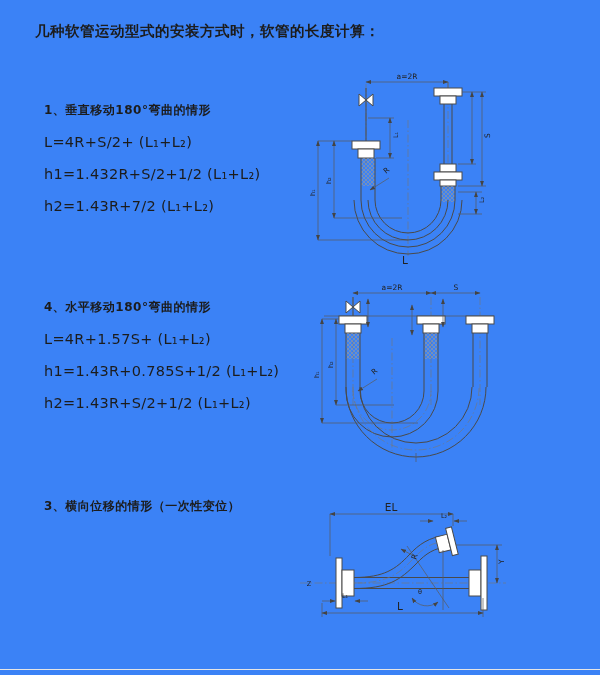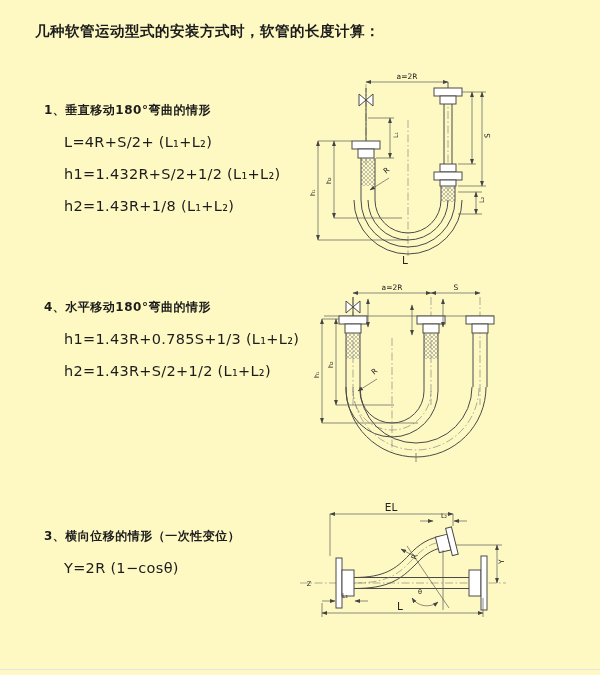--- a/index.html
+++ b/index.html
@@ -3,7 +3,7 @@
 <meta charset="utf-8">
 <style>
   html,body{margin:0;padding:0;background:#fff;}
-  .page{position:relative;width:600px;height:675px;background:#fef9c3;overflow:hidden;
+  .page{position:relative;width:600px;height:675px;background:#3b82f6;overflow:hidden;
         font-family:"DejaVu Sans","Liberation Sans",sans-serif;color:#1c1c1c;}
   .title{position:absolute;left:35px;top:22px;font-size:14.5px;font-weight:700;letter-spacing:.5px;}
   .sec{position:absolute;left:44px;}

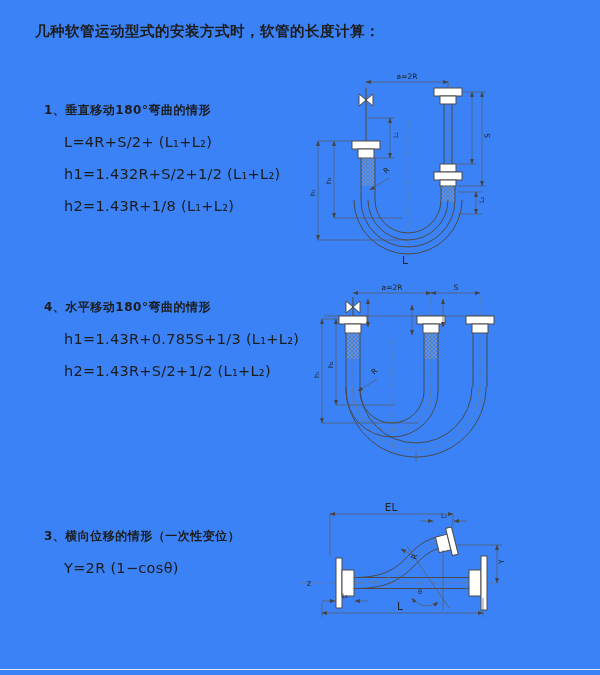--- a/index.html
+++ b/index.html
@@ -8,7 +8,7 @@
   .title{position:absolute;left:35px;top:22px;font-size:14.5px;font-weight:700;letter-spacing:.5px;}
   .sec{position:absolute;left:44px;}
   .sec-head{font-size:12px;font-weight:700;height:32px;letter-spacing:.5px;}
-  .formula{font-size:14.5px;margin-left:20px;height:32px;letter-spacing:.3px;}
+  .formula{font-size:14.5px;height:32px;letter-spacing:.3px;}
   .dg{position:absolute;}
   
   .ln{stroke:#4a4a4a;stroke-width:1;fill:none;}

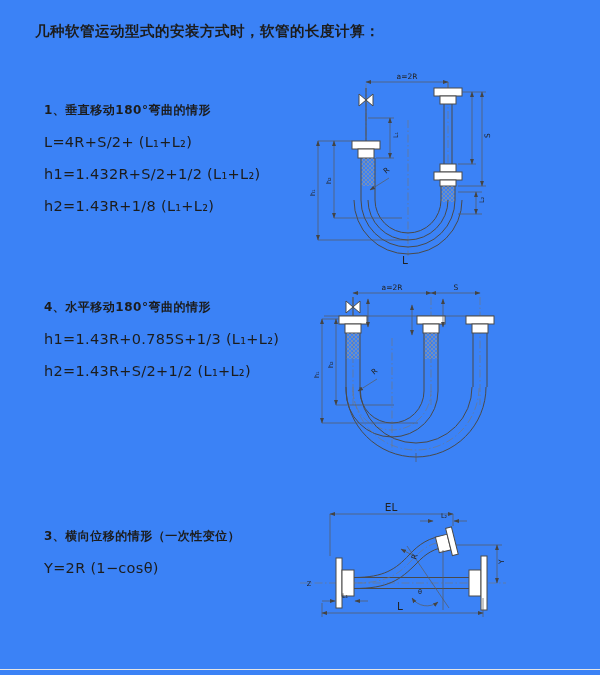--- a/index.html
+++ b/index.html
@@ -31,7 +31,7 @@
     <div class="sec-head">1、垂直移动180°弯曲的情形</div>
     <div class="formula">L=4R+S/2+ (L₁+L₂)</div>
     <div class="formula">h1=1.432R+S/2+1/2 (L₁+L₂)</div>
-    <div class="formula">h2=1.43R+1/8 (L₁+L₂)</div>
+    <div class="formula">h2=1.43R+7/2 (L₁+L₂)</div>
   </div>
 
   <svg class="dg" style="left:306px;top:68px" width="292" height="198" viewBox="0 0 292 198">

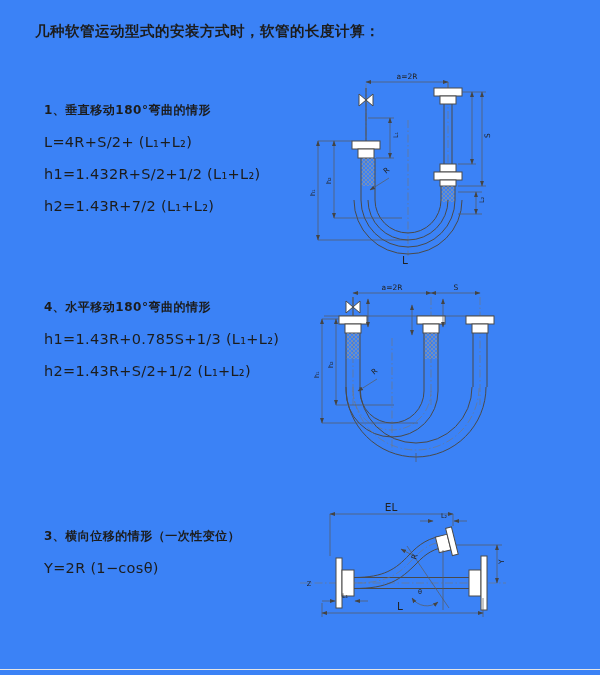--- a/index.html
+++ b/index.html
@@ -118,6 +118,7 @@
 
   <div class="sec" style="top:299px">
     <div class="sec-head">4、水平移动180°弯曲的情形</div>
+    <div class="formula">L=4R+1.57S+ (L₁+L₂)</div>
     <div class="formula">h1=1.43R+0.785S+1/3 (L₁+L₂)</div>
     <div class="formula">h2=1.43R+S/2+1/2 (L₁+L₂)</div>
   </div>

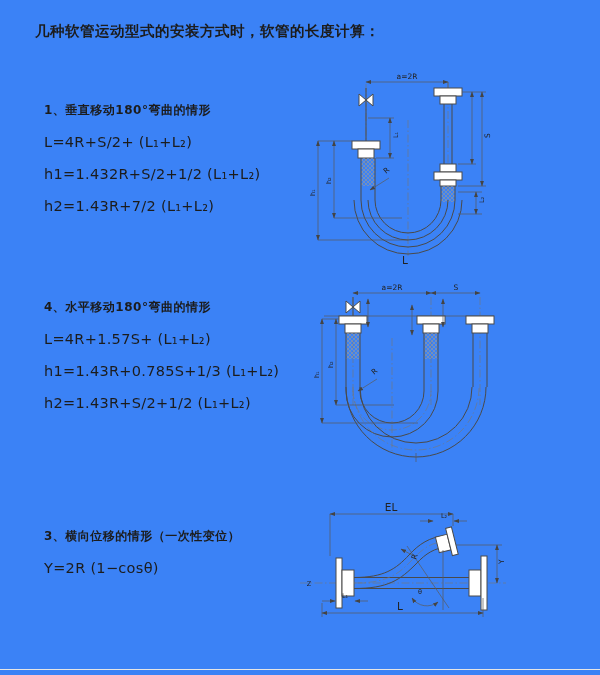--- a/index.html
+++ b/index.html
@@ -119,7 +119,7 @@
   <div class="sec" style="top:299px">
     <div class="sec-head">4、水平移动180°弯曲的情形</div>
     <div class="formula">L=4R+1.57S+ (L₁+L₂)</div>
-    <div class="formula">h1=1.43R+0.785S+1/3 (L₁+L₂)</div>
+    <div class="formula">h1=1.43R+0.785S+1/2 (L₁+L₂)</div>
     <div class="formula">h2=1.43R+S/2+1/2 (L₁+L₂)</div>
   </div>
 

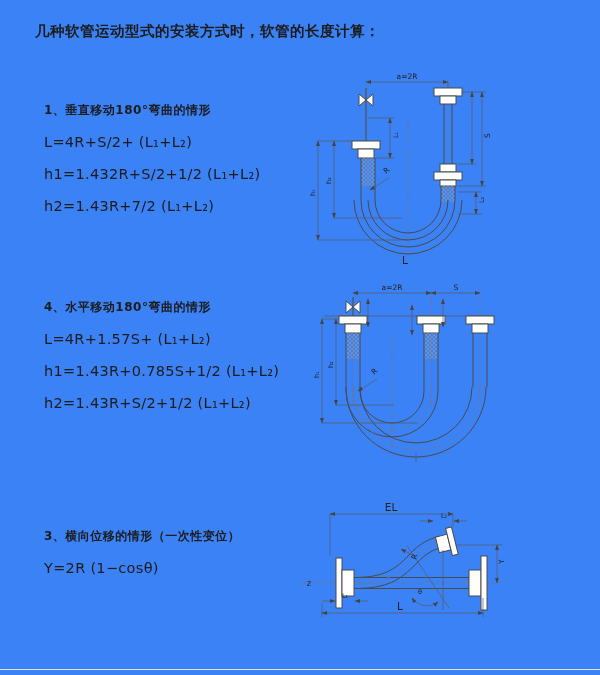--- a/index.html
+++ b/index.html
@@ -202,7 +202,7 @@
     <line class="dim" x1="67" y1="96" x2="48" y2="108" marker-end="url(#a2)"></line>
   </svg>
 
-  <div class="sec" style="top:528px">
+  <div class="sec" style="top:498px">
     <div class="sec-head">3、横向位移的情形（一次性变位）</div>
     <div class="formula">Y=2R (1−cosθ)</div>
   </div>

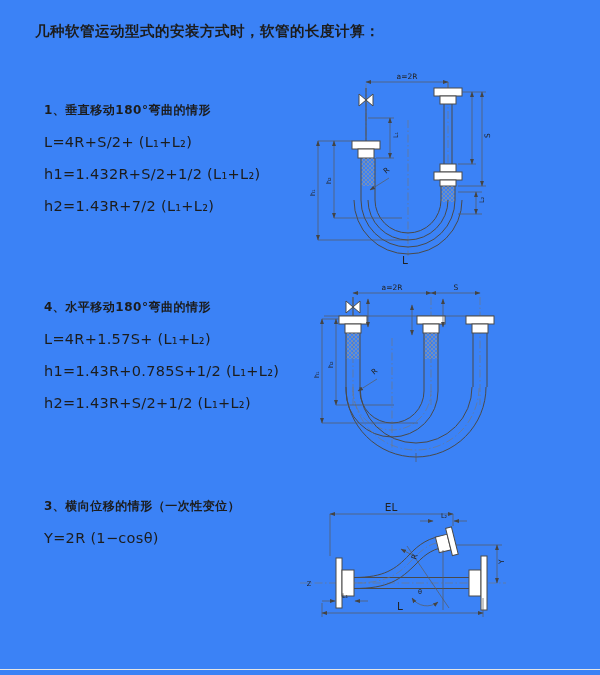--- a/index.html
+++ b/index.html
@@ -204,7 +204,6 @@
 
   <div class="sec" style="top:498px">
     <div class="sec-head">3、横向位移的情形（一次性变位）</div>
-    <div class="formula">Y=2R (1−cosθ)</div>
   </div>
 
   <svg class="dg" style="left:296px;top:498px" width="306" height="158" viewBox="0 0 306 158">

